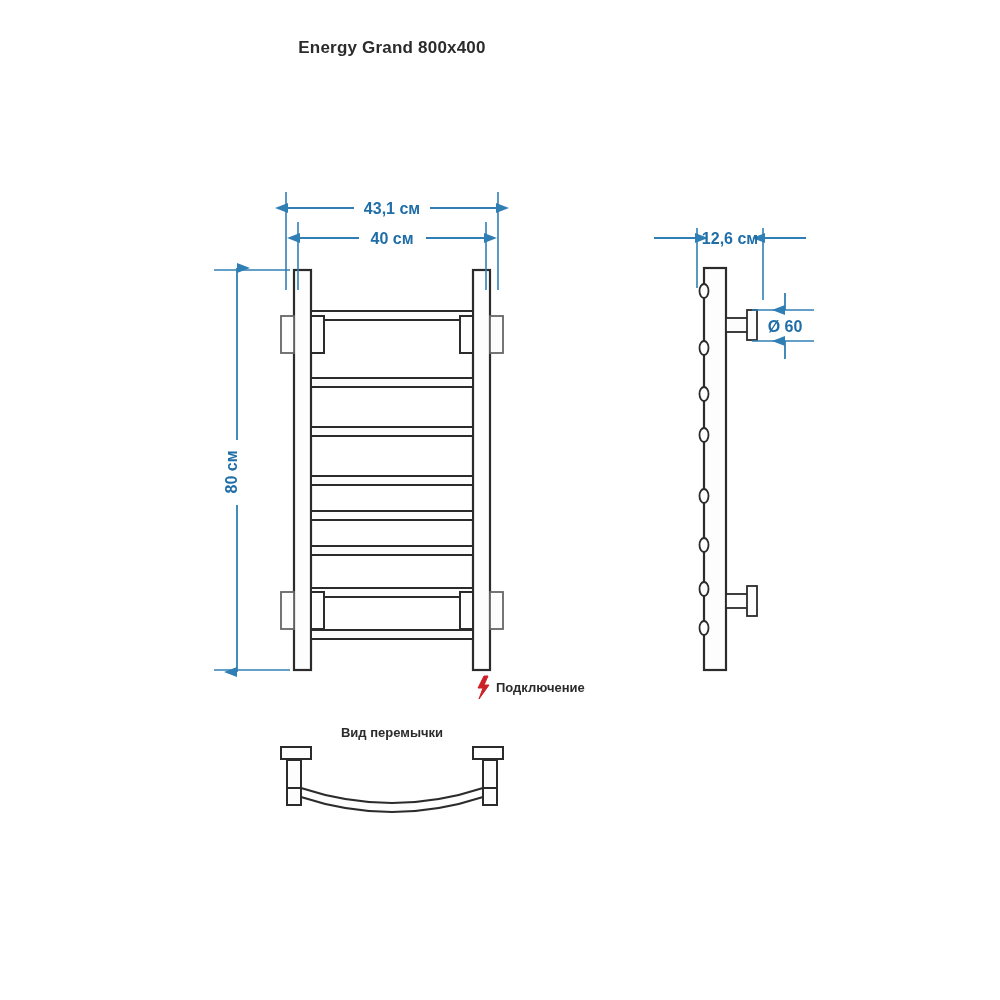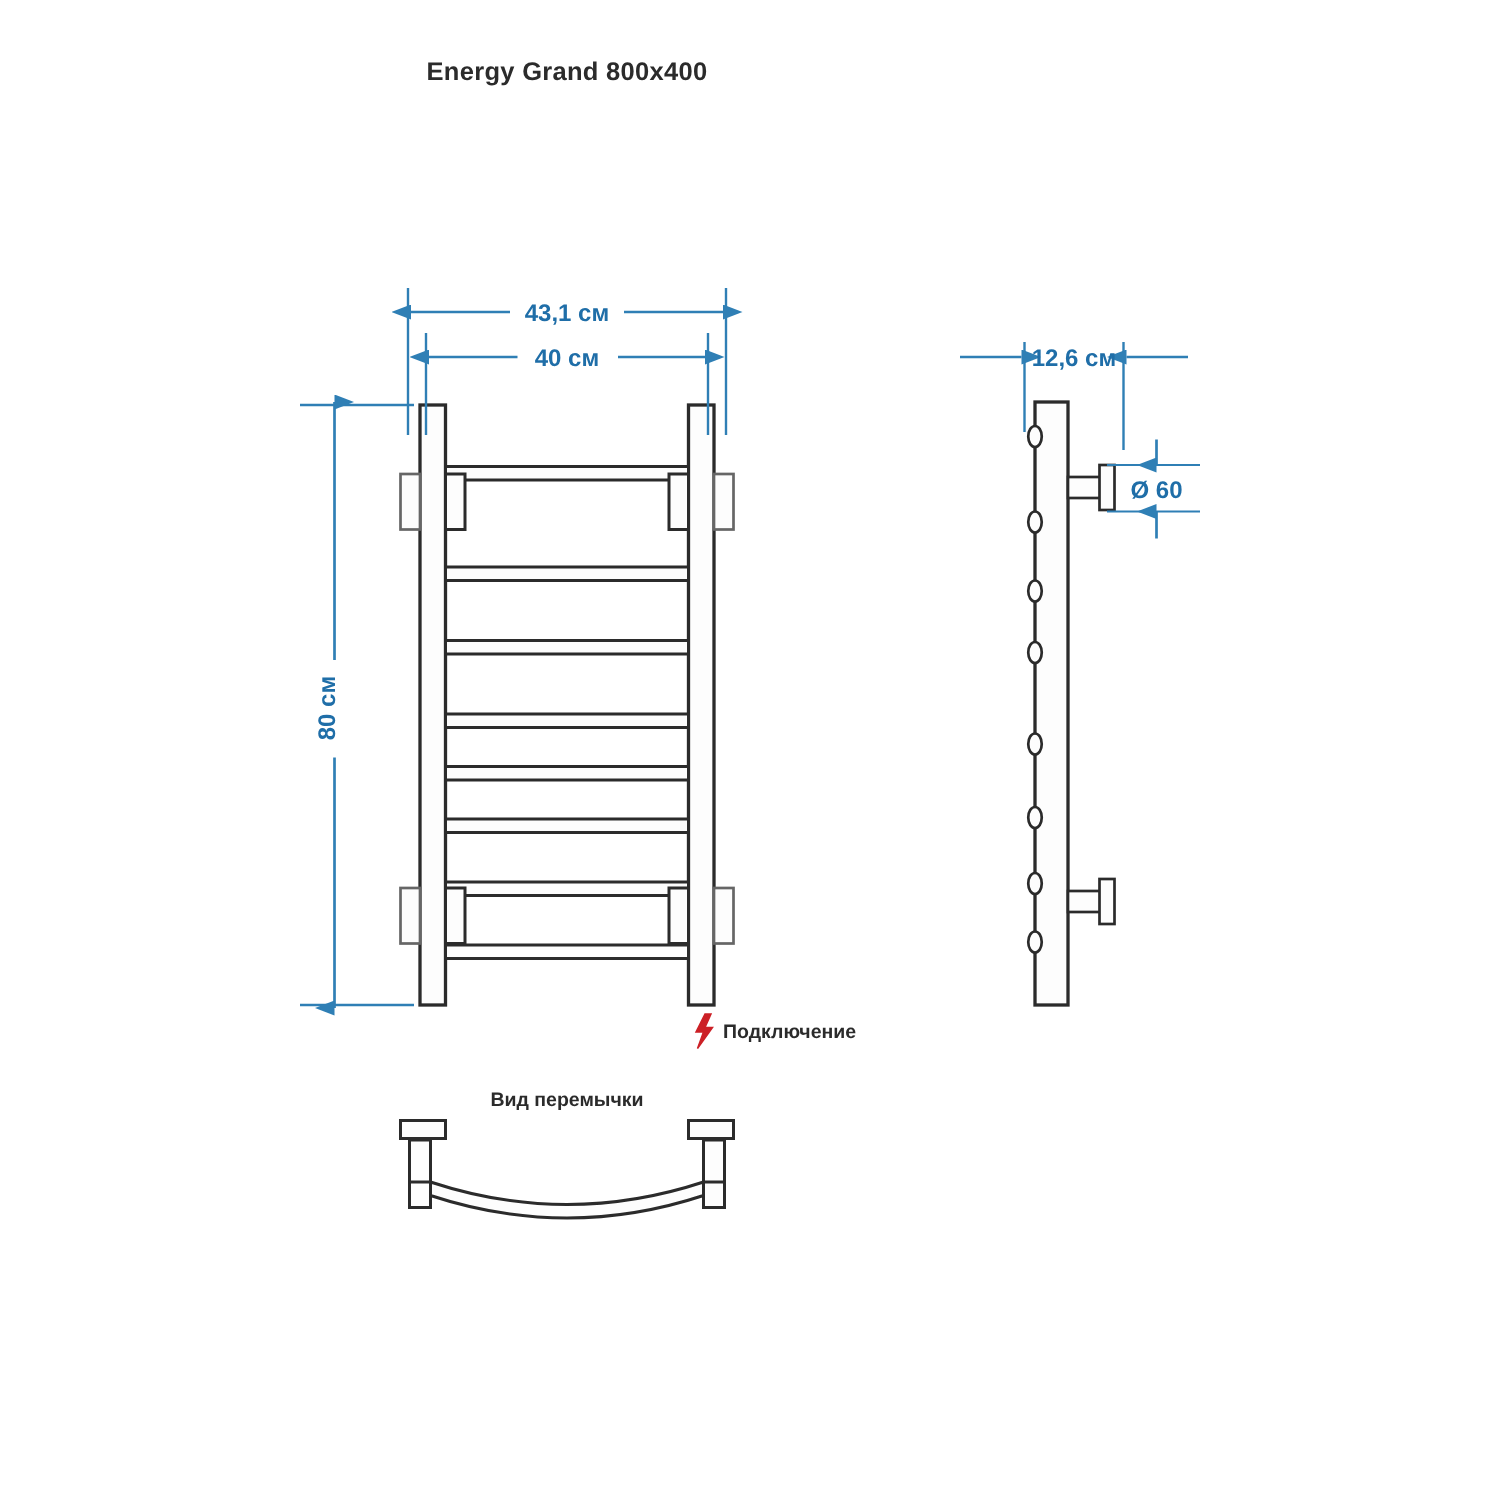--- a/index.html
+++ b/index.html
@@ -10,7 +10,7 @@
     overflow:hidden;
     position:relative;
   }
-  #stage{position:absolute;left:0;top:0;width:872px;height:1000px;}
+  #stage{position:absolute;left:14px;top:0;width:872px;height:1000px;}
   .title{
     position:absolute;
     left:0; top:38px; width:1000px;

